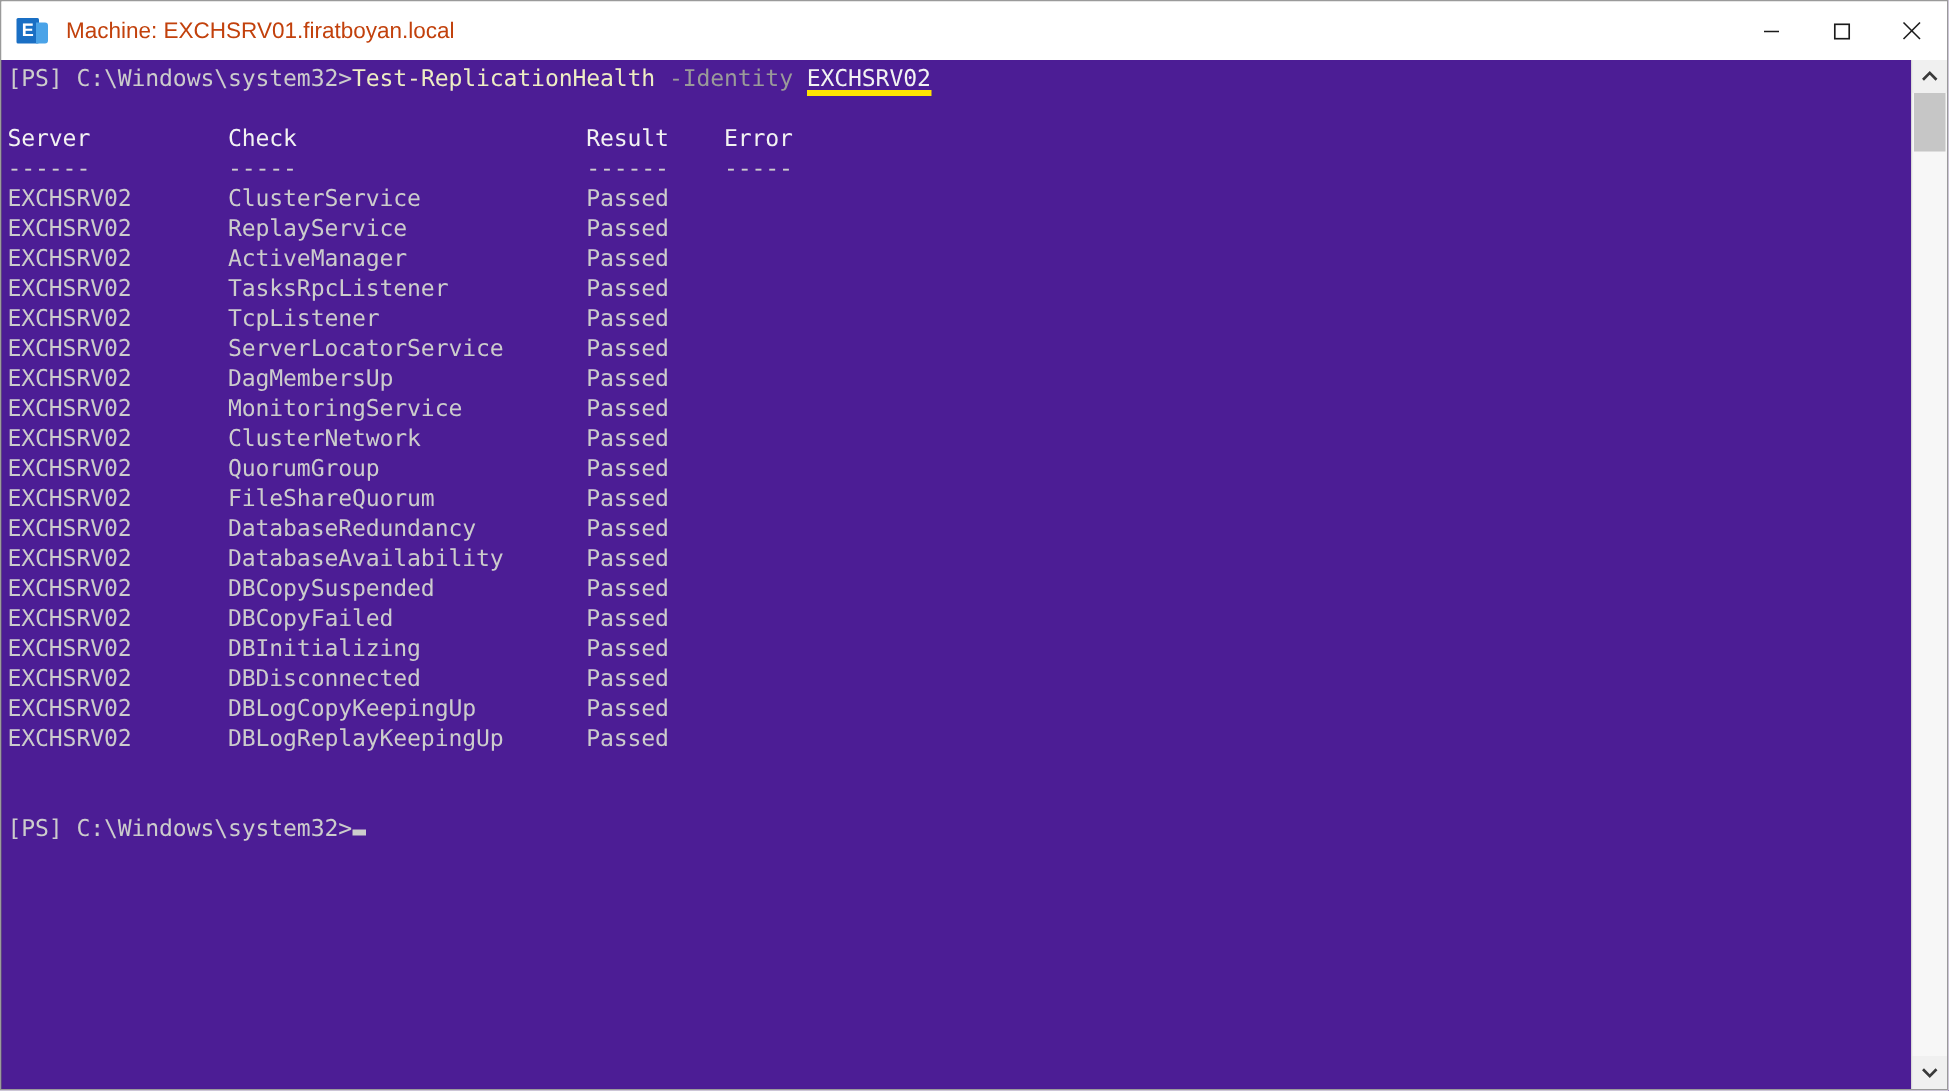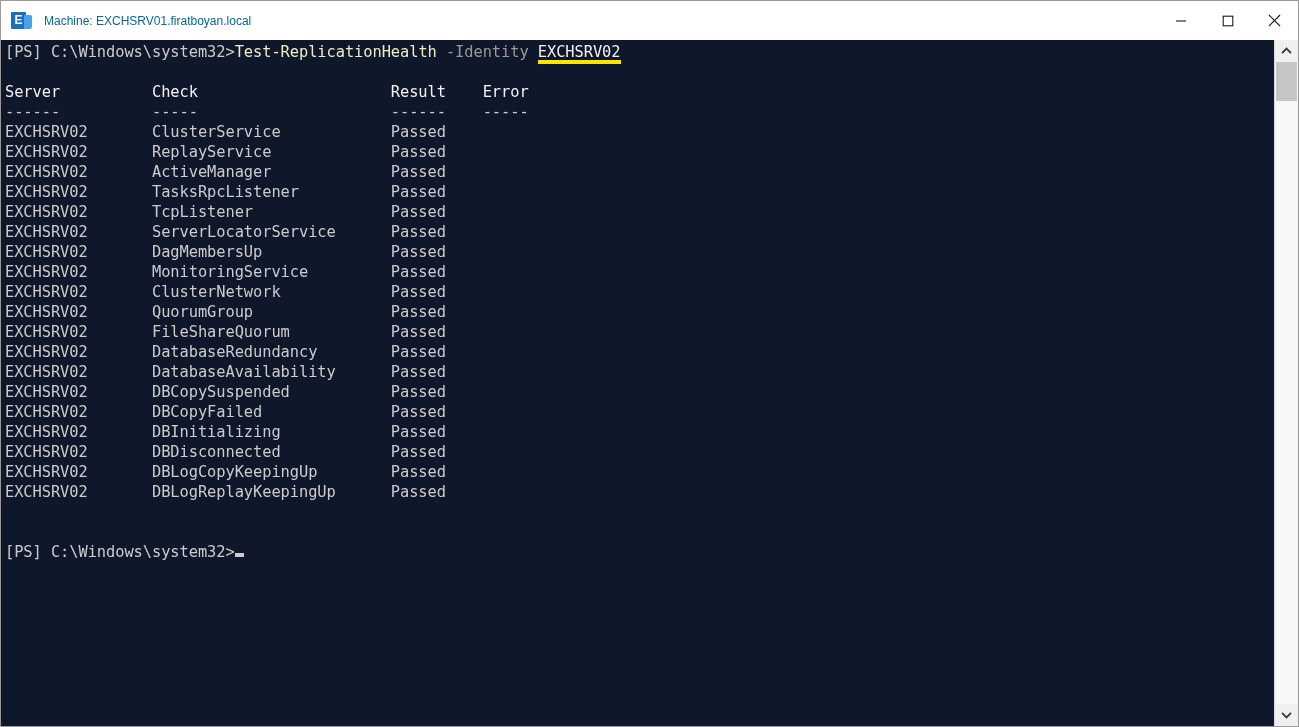--- a/index.html
+++ b/index.html
@@ -58,8 +58,8 @@
     border-radius: 0 2px 2px 0;
   }
   #title-text {
-    font-size: 12px;
-    color: #0369a1;
+    font-size: 15px;
+    color: #c2410c;
     font-family: "Liberation Sans", sans-serif;
     white-space: nowrap;
   }

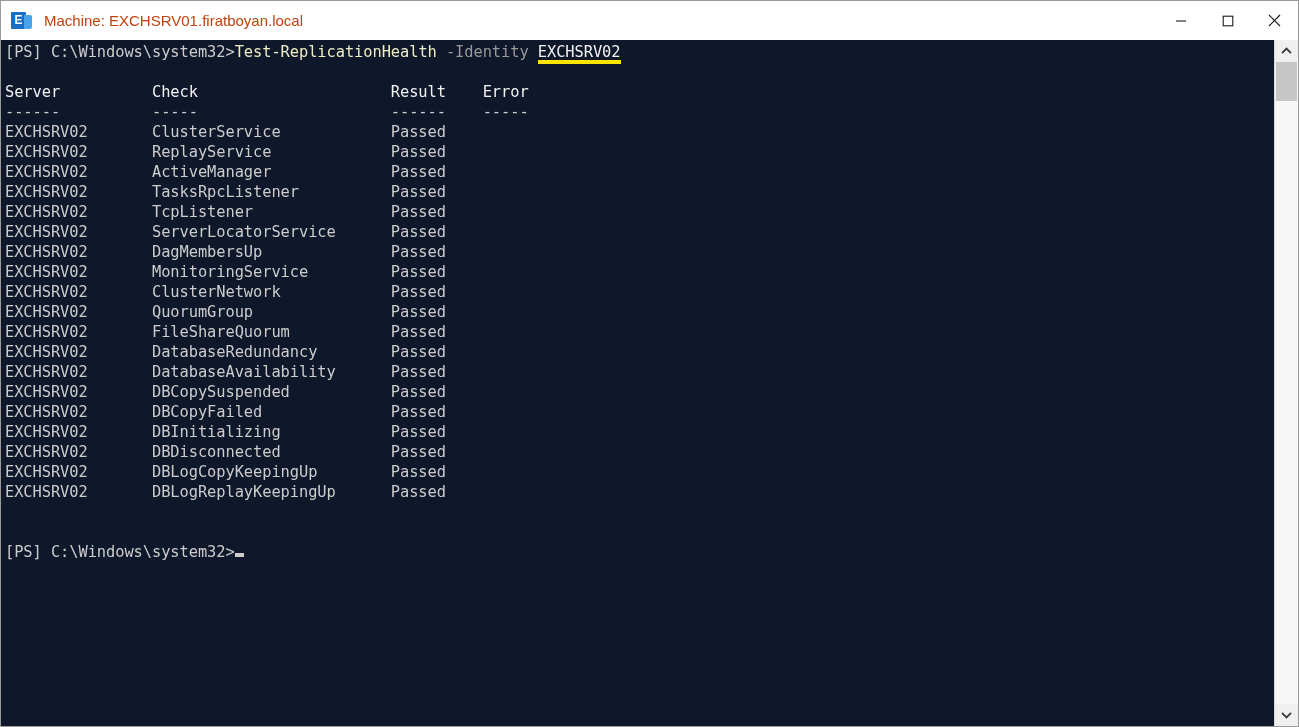--- a/index.html
+++ b/index.html
@@ -89,7 +89,7 @@
   }
   #console {
     flex: 1 1 auto;
-    background: #0f172a;
+    background: #4c1d95;
     overflow: hidden;
     position: relative;
     padding: 2px 0 0 4px;

